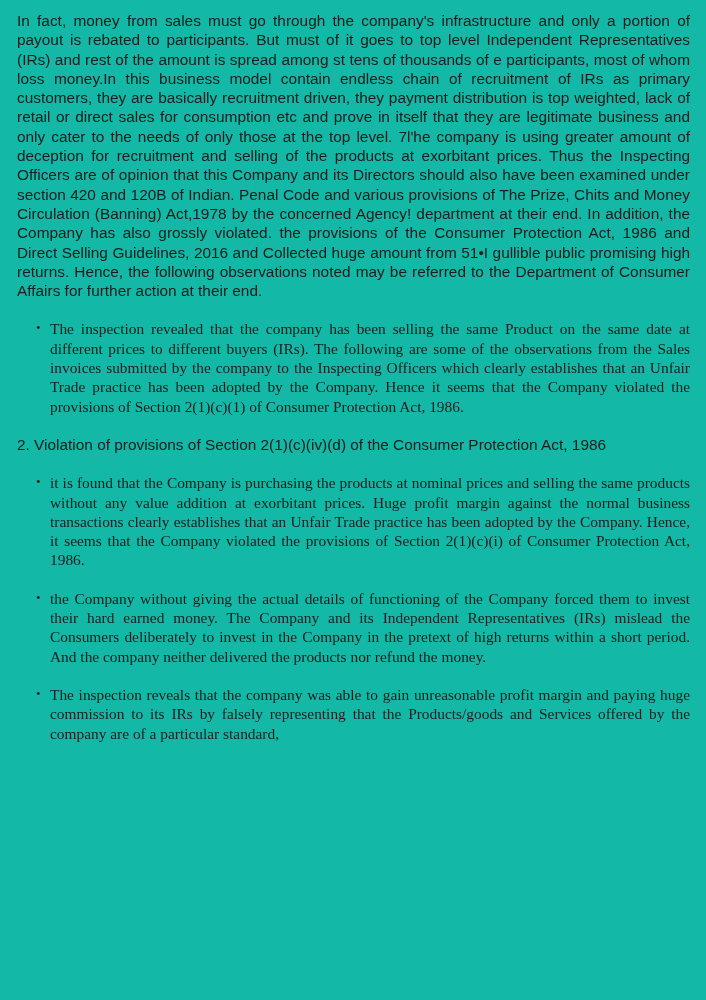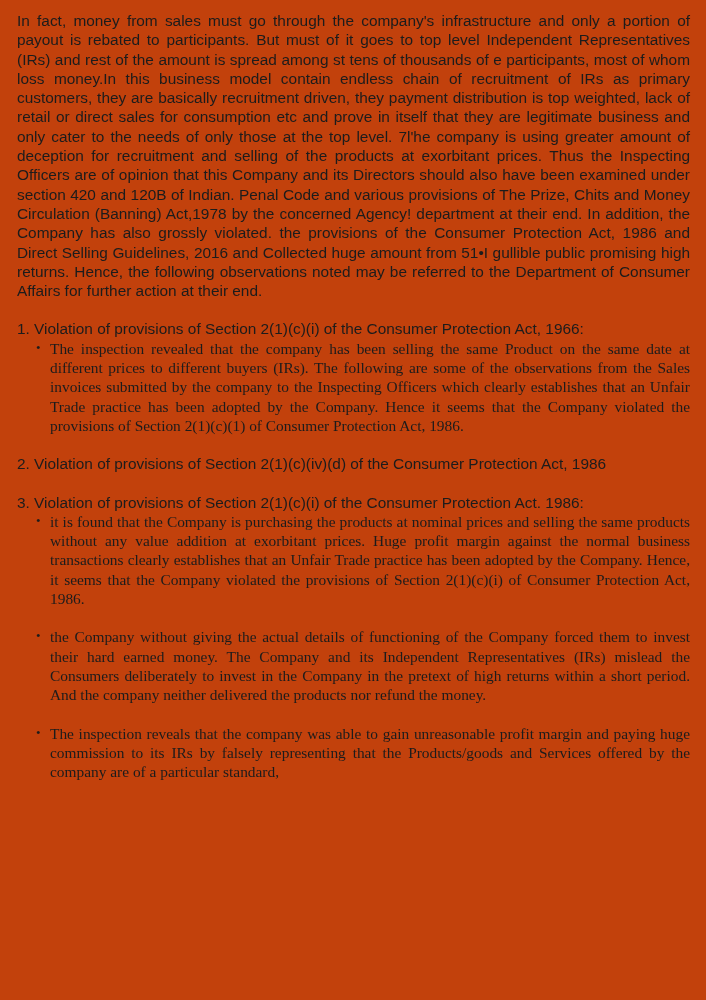--- a/index.html
+++ b/index.html
@@ -17,7 +17,7 @@
     width: 706px;
     height: 1000px;
     padding: 11px 16px 0 17px;
-    background: #c2410c;
+    background: #14b8a6;
     font-family: "Liberation Sans", sans-serif;
     font-size: 15.4px;
     line-height: 19.3px;

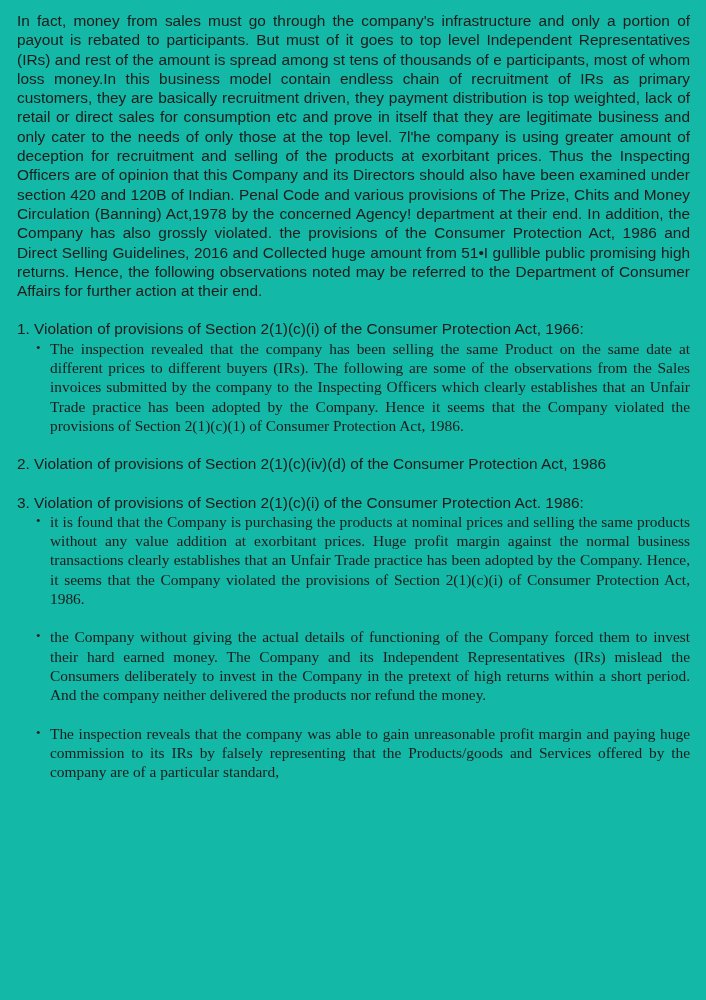--- a/index.html
+++ b/index.html
@@ -61,7 +61,6 @@
   <p class="intro">In fact, money from sales must go through the company's infrastructure and only a portion of payout is rebated to participants. But must of it goes to top level Independent Representatives (IRs) and rest of the amount is spread among st tens of thousands of e participants, most of whom loss money.In this business model contain endless chain of recruitment of IRs as primary customers, they are basically recruitment driven, they payment distribution is top weighted, lack of retail or direct sales for consumption etc and prove in itself that they are legitimate business and only cater to the needs of only those at the top level. 7l'he company is using greater amount of deception for recruitment and selling of the products at exorbitant prices. Thus the Inspecting Officers are of opinion that this Company and its Directors should also have been examined under section 420 and 120B of Indian. Penal Code and various provisions of The Prize, Chits and Money Circulation (Banning) Act,1978 by the concerned Agency! department at their end. In addition, the Company has also grossly violated. the provisions of the Consumer Protection Act, 1986 and Direct Selling Guidelines, 2016 and Collected huge amount from 51•I gullible public promising high returns. Hence, the following observations noted may be referred to the Department of Consumer Affairs for further action at their end.</p>
 
   <section class="violation-section">
-    <p class="section-heading">1. Violation of provisions of Section 2(1)(c)(i) of the Consumer Protection Act, 1966:</p>
     <ul class="bullets">
       <li>The inspection revealed that the company has been selling the same Product on the same date at different prices to different buyers (IRs). The following are some of the observations from the Sales invoices submitted by the company to the Inspecting Officers which clearly establishes that an Unfair Trade practice has been adopted by the Company. Hence it seems that the Company violated the provisions of Section 2(1)(c)(1) of Consumer Protection Act, 1986.</li>
     </ul>

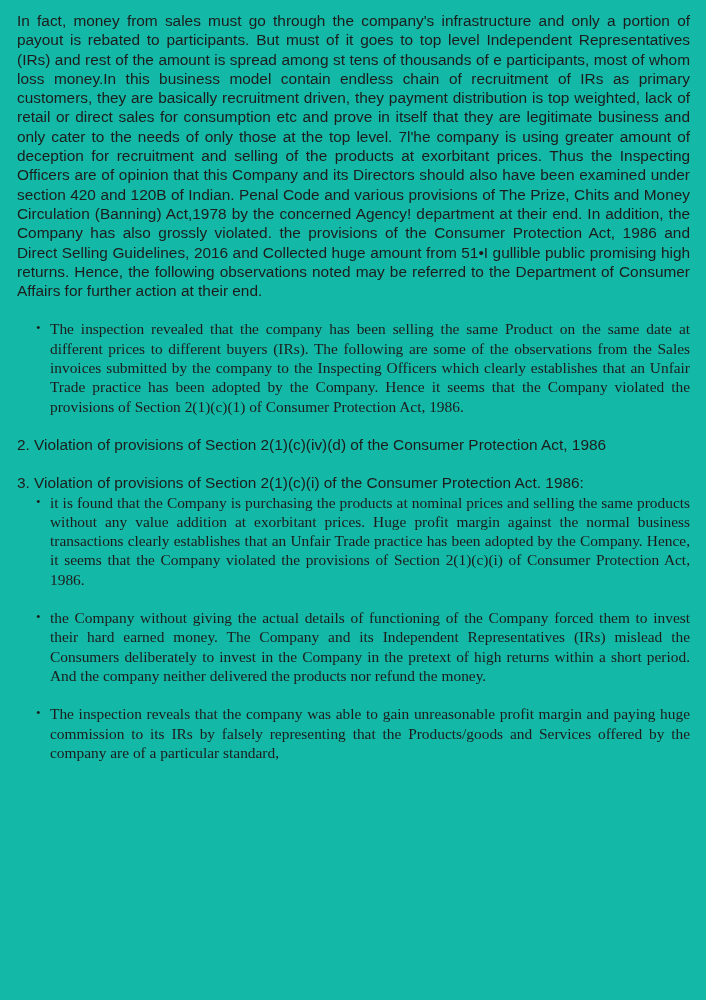--- a/index.html
+++ b/index.html
@@ -71,7 +71,6 @@
   </section>
 
   <section class="violation-section">
-    <p class="section-heading">3. Violation of provisions of Section 2(1)(c)(i) of the Consumer Protection Act. 1986:</p>
     <ul class="bullets">
       <li>it is found that the Company is purchasing the products at nominal prices and selling the same products without any value addition at exorbitant prices. Huge profit margin against the normal business transactions clearly establishes that an Unfair Trade practice has been adopted by the Company. Hence, it seems that the Company violated the provisions of Section 2(1)(c)(i) of Consumer Protection Act, 1986.</li>
     </ul>

